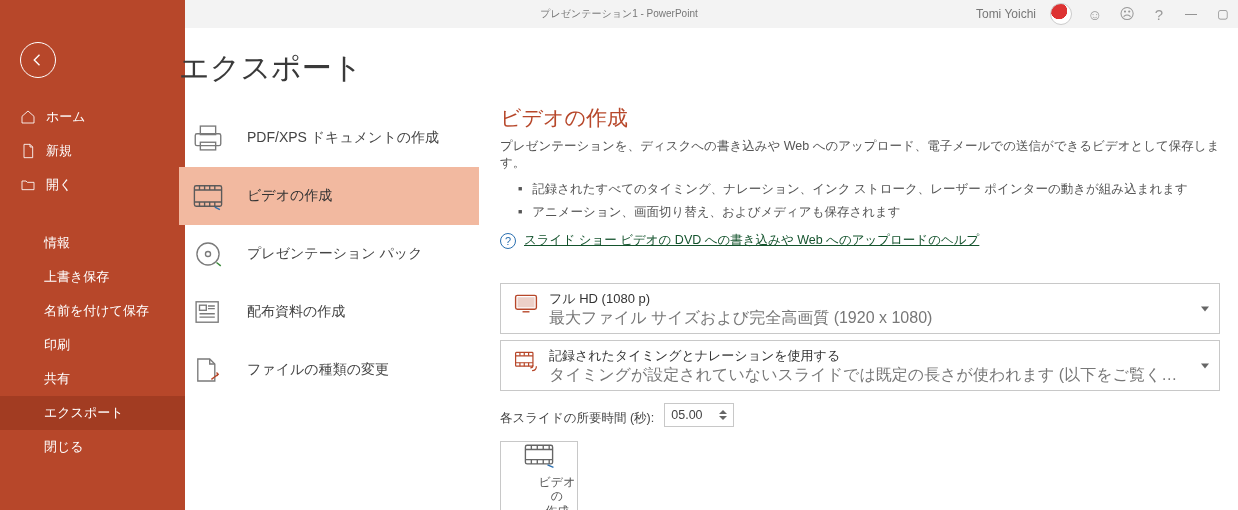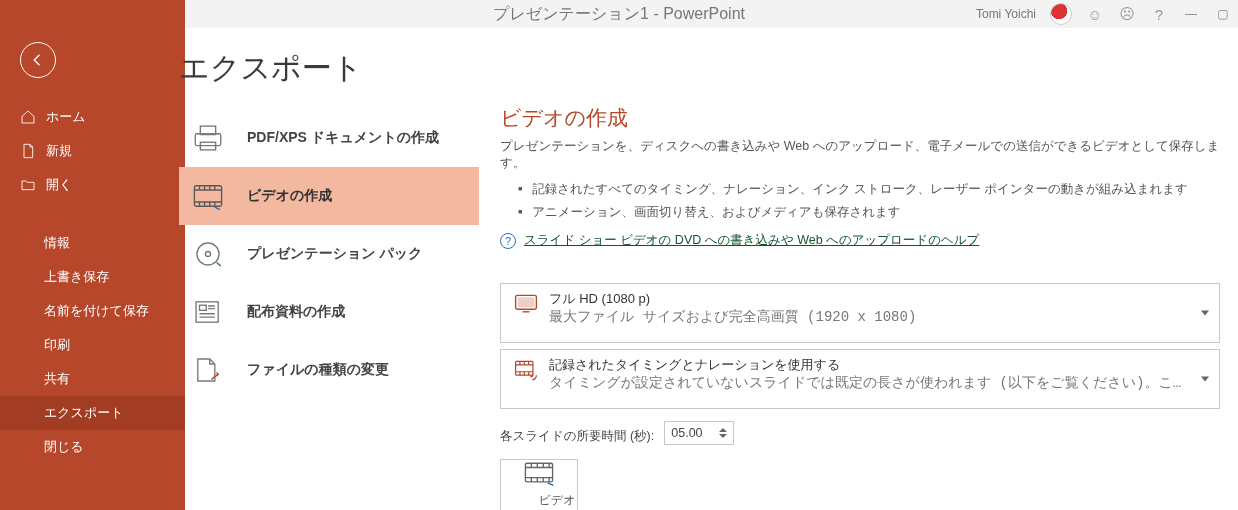--- a/index.html
+++ b/index.html
@@ -7,7 +7,7 @@
 
   
   .titlebar { height: 28px; background: #f3f3f3; display: flex; align-items: center; position: relative; }
-  .titlebar .title { position: absolute; left: 50%; transform: translateX(-50%); color: #777; font-size: 16px; }
+  .titlebar .title { position: absolute; left: 50%; transform: translateX(-50%); color: #777; font-size: 10px; }
   .titlebar .right { position: absolute; right: 6px; display: flex; align-items: center; gap: 14px; }
   .titlebar .uname { color: #777; font-size: 12px; }
   .titlebar .avatar { width: 22px; height: 22px; border-radius: 50%; background: radial-gradient(circle at 40% 35%, #d33 0 45%, #fff 48% 100%); border: 1px solid #ccc; }

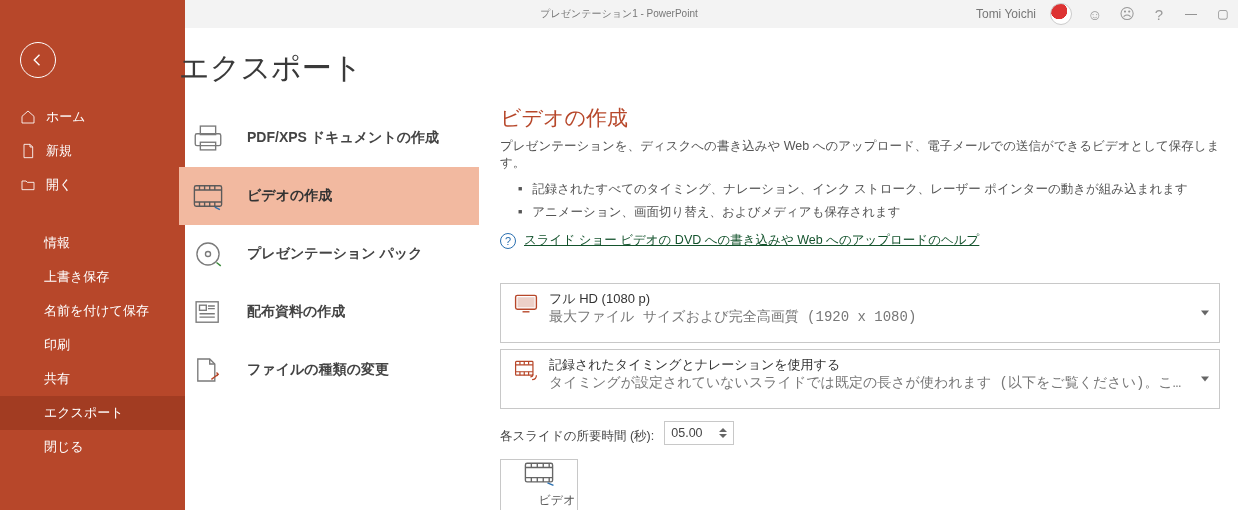--- a/index.html
+++ b/index.html
@@ -31,7 +31,7 @@
   .export-item.selected { background: #f2b9a0; color: #333; }
   .export-item .eico { width: 34px; height: 30px; color: #7a7a7a; }
   .export-item.selected .eico { color: #5a5a5a; }
-  .export-item .lbl { font-size: 14px; font-weight: bold; }
+  .export-item .lbl { font-size: 14px; }
 
   
   .pane { position: absolute; left: 500px; top: 104px; right: 18px; }

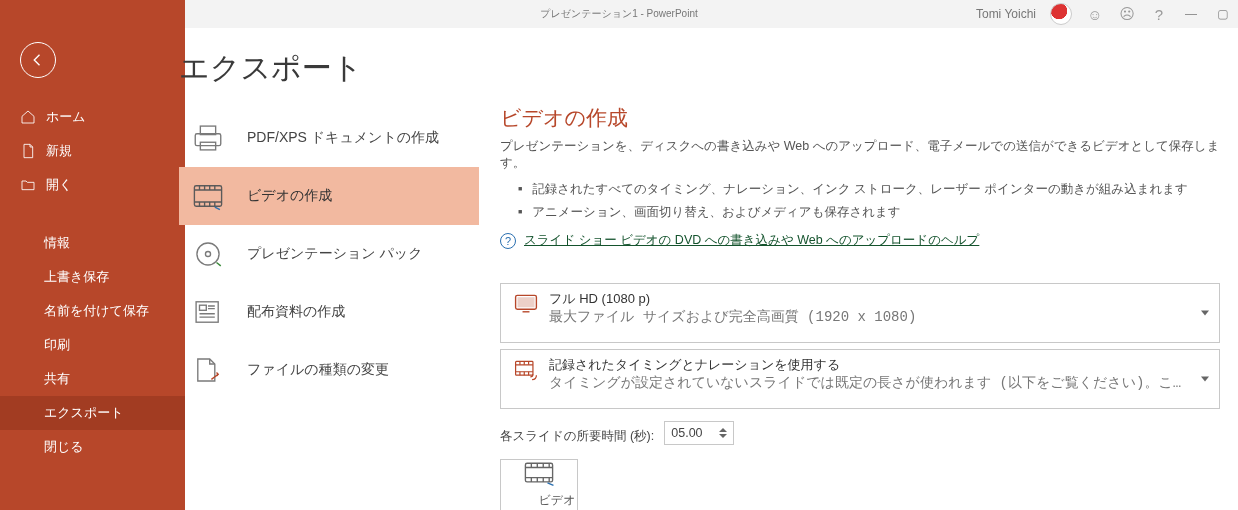--- a/index.html
+++ b/index.html
@@ -44,7 +44,7 @@
   .helplink .qmark { width: 16px; height: 16px; border: 1.3px solid #2a6fb0; border-radius: 50%; color: #2a6fb0; font-size: 11px; display: flex; align-items: center; justify-content: center; }
   .helplink a { color: #14532d; font-size: 12.5px; text-decoration: underline; cursor: pointer; }
 
-  .dropdown { border: 1px solid #c8c8c8; padding: 6px 28px 16px 48px; position: relative; margin-bottom: 6px; background: #fff; cursor: pointer; }
+  .dropdown { border: 1px solid #c8c8c8; padding: 6px 28px 4px 48px; position: relative; margin-bottom: 6px; background: #fff; cursor: pointer; }
   .dropdown .dico { position: absolute; left: 12px; top: 8px; width: 26px; height: 24px; color: #b7472a; }
   .dropdown .dtitle { font-size: 13px; color: #333; }
   .dropdown .dsub { font-size: 14px; color: #777; white-space: nowrap; overflow: hidden; text-overflow: ellipsis; font-family: Liberation Mono, monospace; }

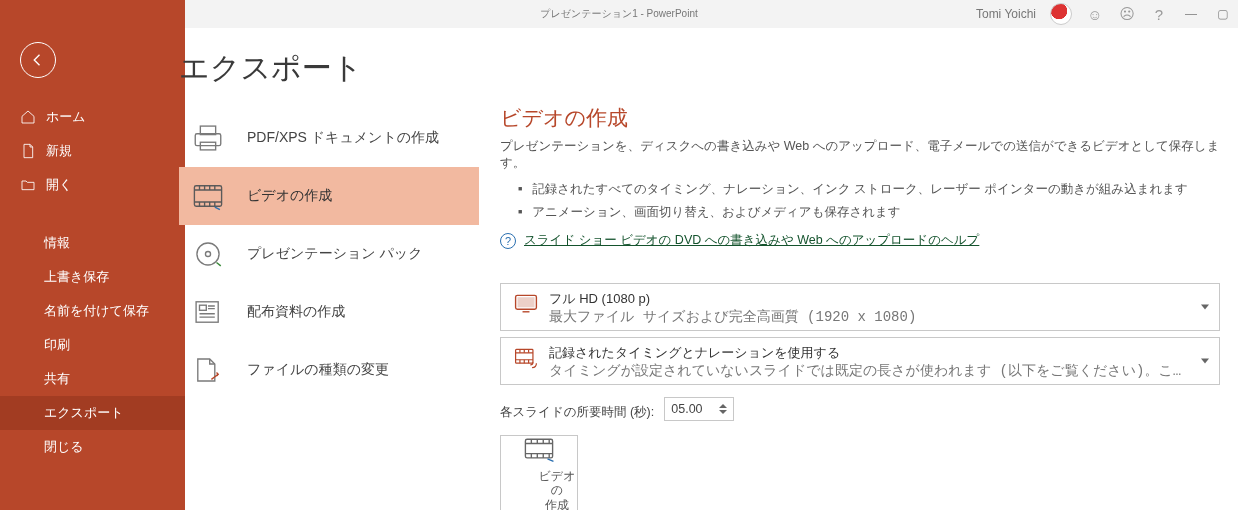--- a/index.html
+++ b/index.html
@@ -47,7 +47,7 @@
   .dropdown { border: 1px solid #c8c8c8; padding: 6px 28px 4px 48px; position: relative; margin-bottom: 6px; background: #fff; cursor: pointer; }
   .dropdown .dico { position: absolute; left: 12px; top: 8px; width: 26px; height: 24px; color: #b7472a; }
   .dropdown .dtitle { font-size: 13px; color: #333; }
-  .dropdown .dsub { font-size: 14px; color: #777; white-space: nowrap; overflow: hidden; text-overflow: ellipsis; font-family: Liberation Mono, monospace; }
+  .dropdown .dsub { font-size: 16px; color: #777; white-space: nowrap; overflow: hidden; text-overflow: ellipsis; }
   .dropdown .caret { position: absolute; right: 10px; top: 50%; transform: translateY(-50%); width: 0; height: 0; border-left: 4px solid transparent; border-right: 4px solid transparent; border-top: 5px solid #666; }
 
   .slidesec { display: flex; align-items: flex-end; gap: 10px; margin-top: 12px; font-size: 12.5px; }

